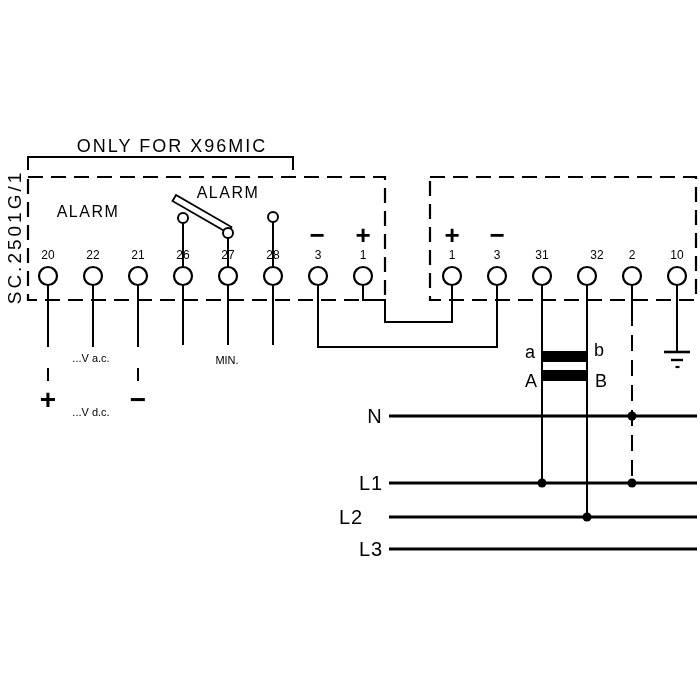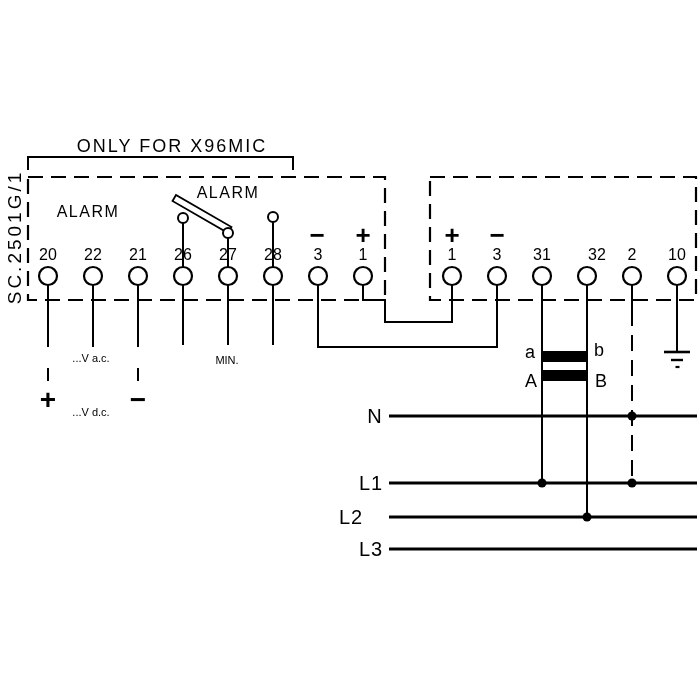--- a/index.html
+++ b/index.html
@@ -11,7 +11,7 @@
   .lbl{position:absolute;transform:translate(-50%,-50%);white-space:nowrap;color:#000;}
   .caps{font-size:16px;letter-spacing:1.5px;}
   .title{font-size:18px;letter-spacing:2px;}
-  .tnum{position:absolute;transform:translate(-50%,-50%);font-size:16px;white-space:nowrap;}
+  .tnum{position:absolute;transform:translate(-50%,-50%);font-size:12px;white-space:nowrap;}
   .small{font-size:11px;}
   .ctl{font-size:18px;}
   .phase{font-size:20px;letter-spacing:1px;}

